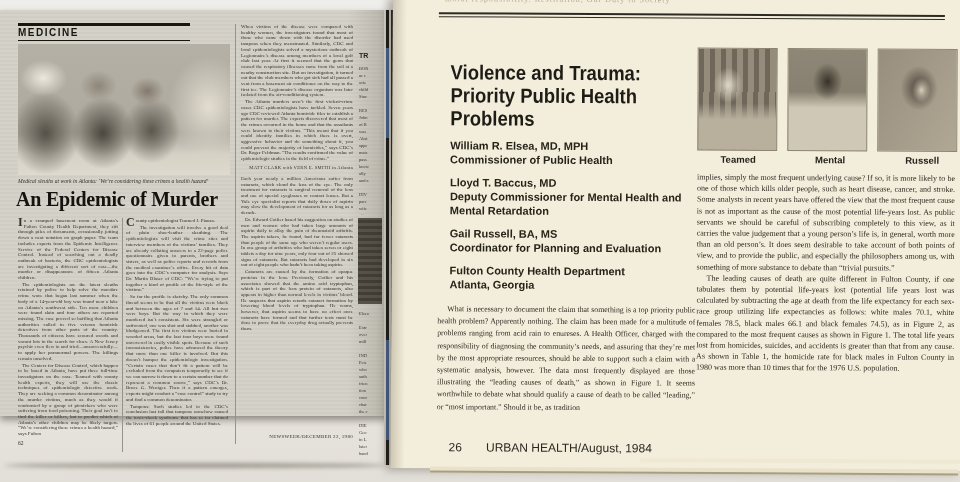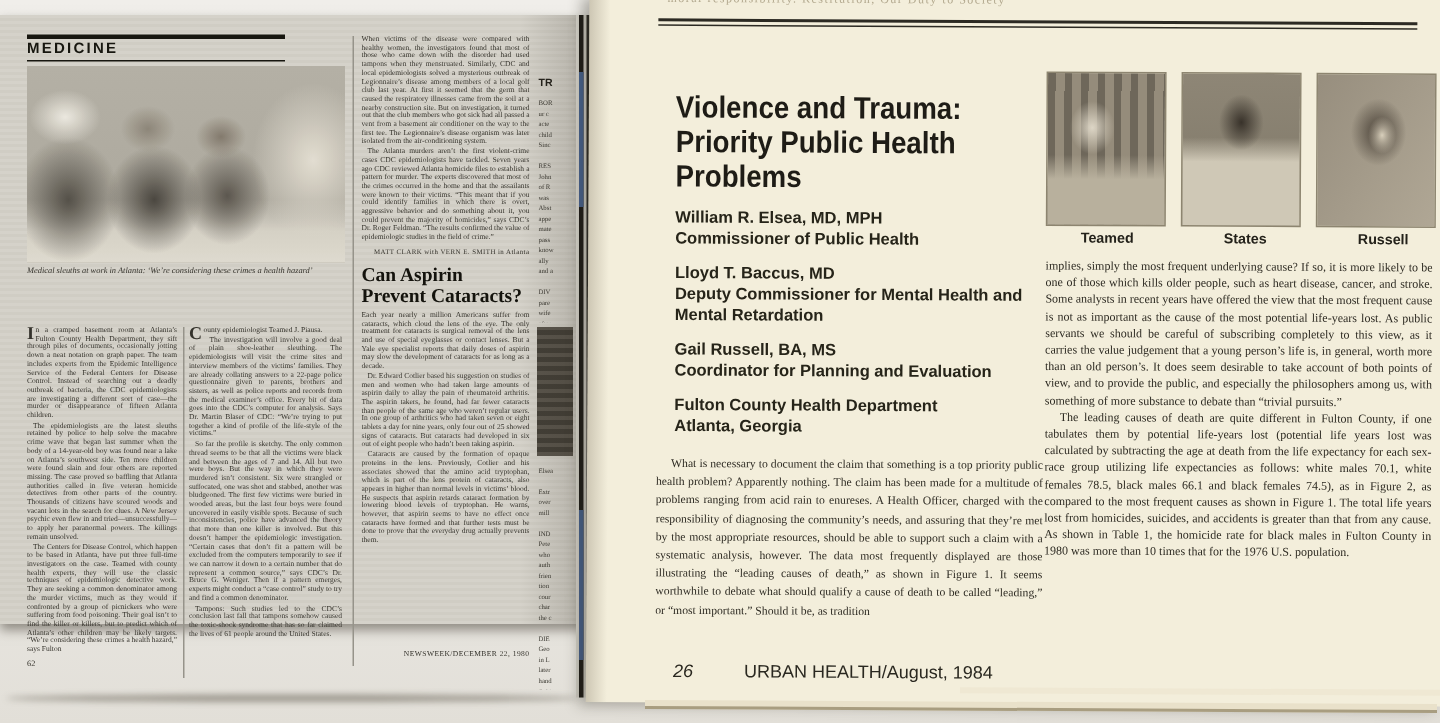--- a/index.html
+++ b/index.html
@@ -258,7 +258,7 @@
     </div>
     <div class="uh-names">
       <div>Teamed</div>
-      <div>States</div>
+      <div>Mental</div>
       <div>Russell</div>
     </div>
 

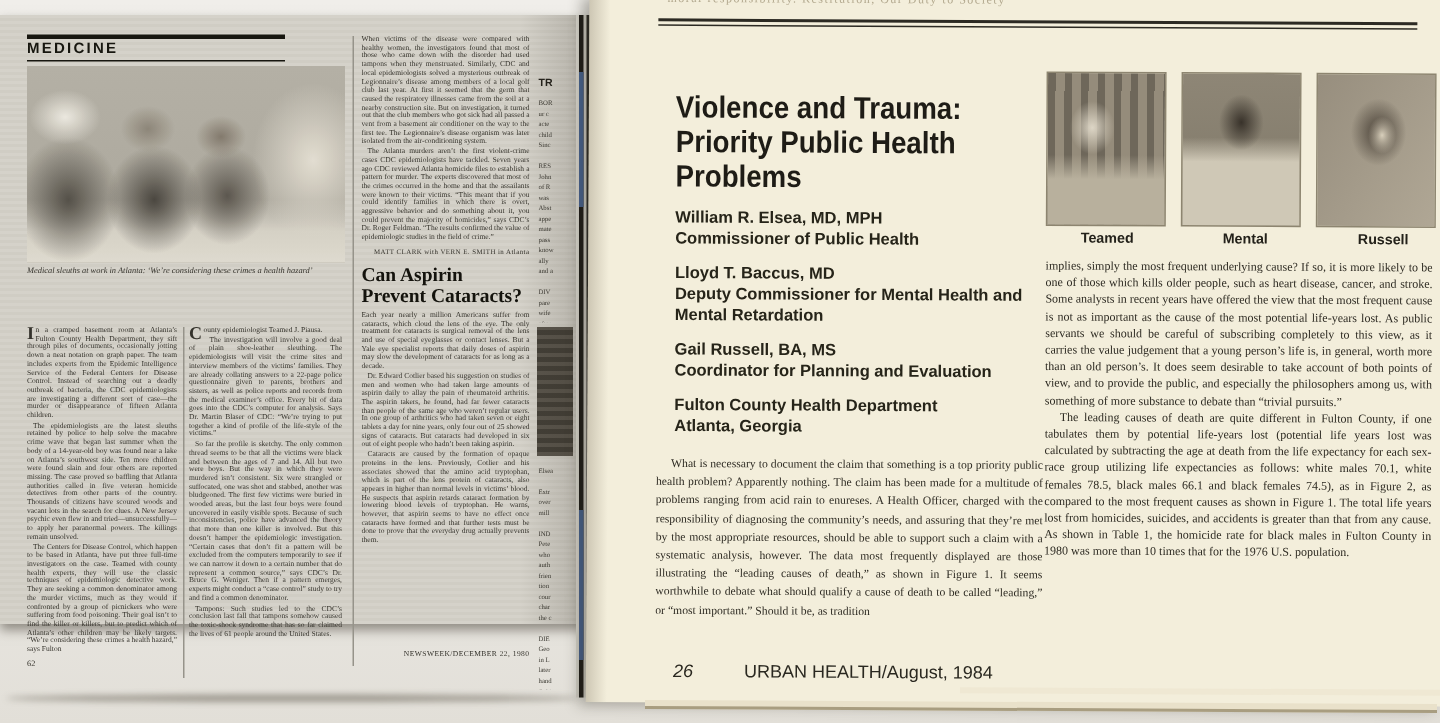--- a/index.html
+++ b/index.html
@@ -151,10 +151,6 @@
       <p class="nindent">When victims of the disease were compared with healthy women, the investigators found that most of those who came down with the disorder had used tampons when they menstruated. Similarly, CDC and local epidemiologists solved a mysterious outbreak of Legionnaire’s disease among members of a local golf club last year. At first it seemed that the germ that caused the respiratory illnesses came from the soil at a nearby construction site. But on investigation, it turned out that the club members who got sick had all passed a vent from a basement air conditioner on the way to the first tee. The Legionnaire’s disease organism was later isolated from the air-conditioning system.</p>
       <p>The Atlanta murders aren’t the first violent-crime cases CDC epidemiologists have tackled. Seven years ago CDC reviewed Atlanta homicide files to establish a pattern for murder. The experts discovered that most of the crimes occurred in the home and that the assailants were known to their victims. “This meant that if you could identify families in which there is overt, aggressive behavior and do something about it, you could prevent the majority of homicides,” says CDC’s Dr. Roger Feldman. “The results confirmed the value of epidemiologic studies in the field of crime.”</p>
       <div class="nw-byline">MATT CLARK with VERN E. SMITH in Atlanta</div>
-      <div class="aspirin-head">
-        <div>Can Aspirin</div>
-        <div>Prevent Cataracts?</div>
-      </div>
       <p class="nindent">Each year nearly a million Americans suffer from cataracts, which cloud the lens of the eye. The only treatment for cataracts is surgical removal of the lens and use of special eyeglasses or contact lenses. But a Yale eye specialist reports that daily doses of aspirin may slow the development of cataracts for as long as a decade.</p>
       <p>Dr. Edward Cotlier based his suggestion on studies of men and women who had taken large amounts of aspirin daily to allay the pain of rheumatoid arthritis. The aspirin takers, he found, had far fewer cataracts than people of the same age who weren’t regular users. In one group of arthritics who had taken seven or eight tablets a day for nine years, only four out of 25 showed signs of cataracts. But cataracts had developed in six out of eight people who hadn’t been taking aspirin.</p>
       <p>Cataracts are caused by the formation of opaque proteins in the lens. Previously, Cotlier and his associates showed that the amino acid tryptophan, which is part of the lens protein of cataracts, also appears in higher than normal levels in victims’ blood. He suspects that aspirin retards cataract formation by lowering blood levels of tryptophan. He warns, however, that aspirin seems to have no effect once cataracts have formed and that further tests must be done to prove that the everyday drug actually prevents them.</p>

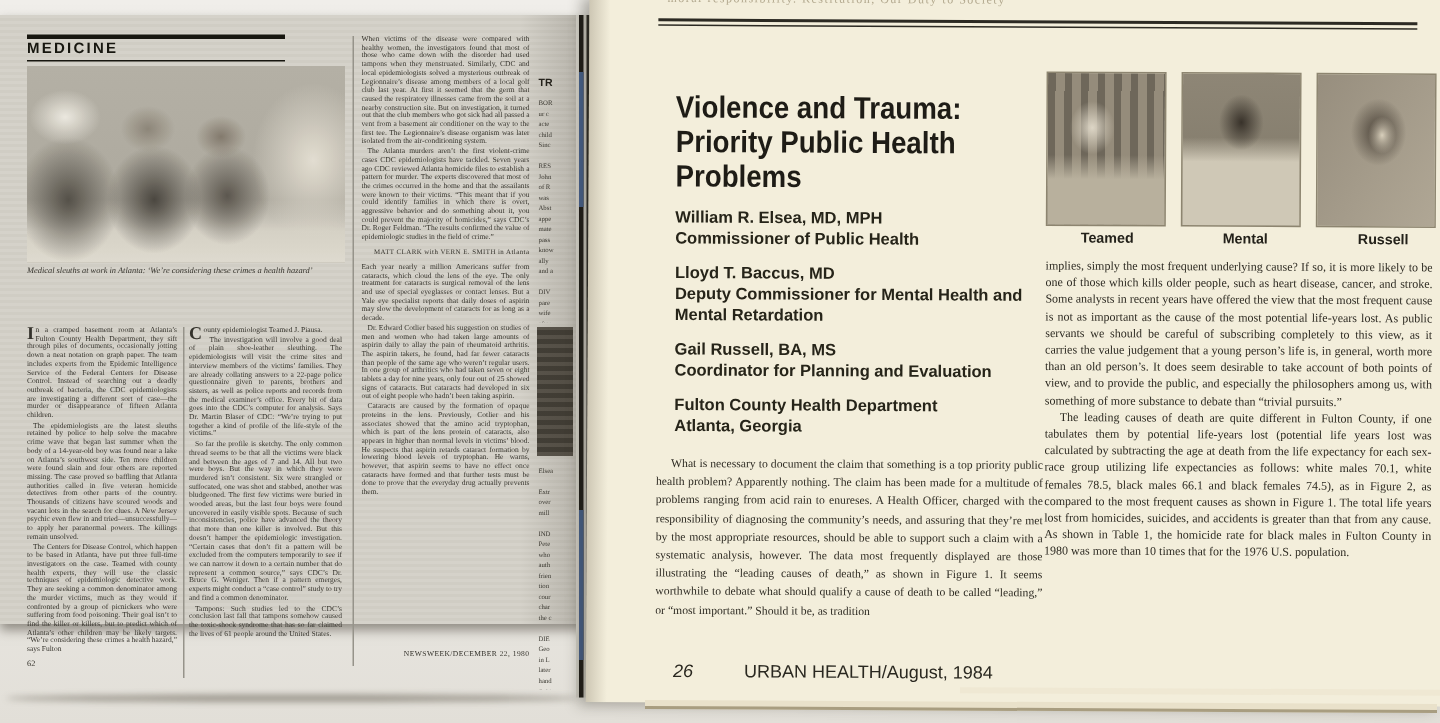--- a/index.html
+++ b/index.html
@@ -131,6 +131,7 @@
 
     <div class="nw-photo"></div>
     <div class="nw-caption">Medical sleuths at work in Atlanta: ‘We’re considering these crimes a health hazard’</div>
+    <div class="nw-headline">An Epidemic of Murder</div>
 
     <div class="nw-col" id="nw-col1">
       <p class="lead">In a cramped basement room at Atlanta’s Fulton County Health Department, they sift through piles of documents, occasionally jotting down a neat notation on graph paper. The team includes experts from the Epidemic Intelligence Service of the Federal Centers for Disease Control. Instead of searching out a deadly outbreak of bacteria, the CDC epidemiologists are investigating a different sort of case—the murder or disappearance of fifteen Atlanta children.</p>

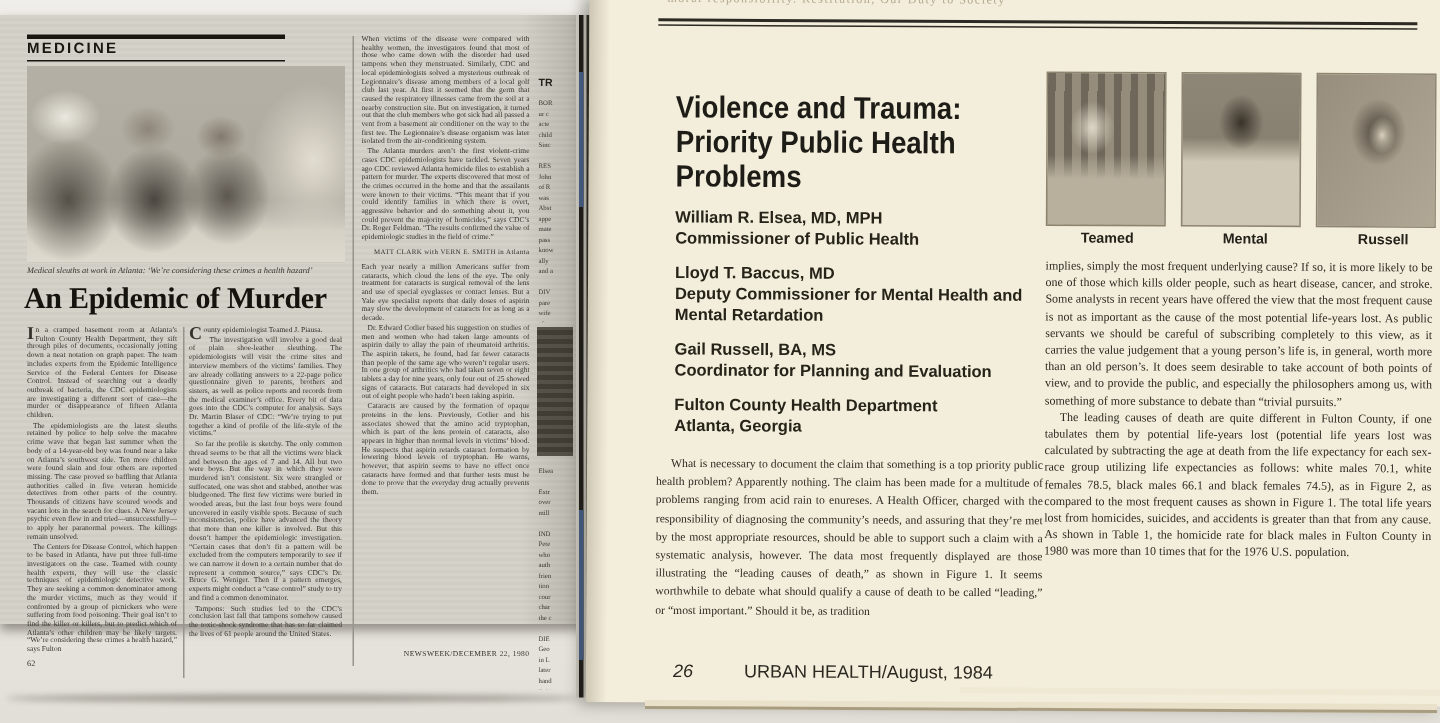--- a/index.html
+++ b/index.html
@@ -109,7 +109,7 @@
   .uh-col p { text-indent:10px; }
   .uh-col p.nindent { text-indent:0; }
   .uh-footer { position:absolute; left:58px; top:444px; font:12px "Liberation Sans",sans-serif; color:#2a2820; }
-  .uh-footer .pg { margin-right:34px;font-style:italic; }
+  .uh-footer .pg { margin-right:24px; }
 
   
   .edge-strip1 { position:absolute; left:430px; top:468px; width:528px; height:6px;

